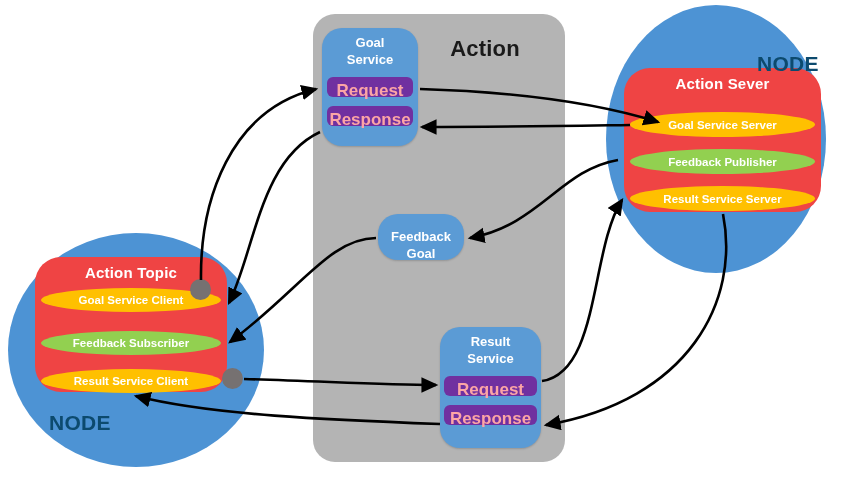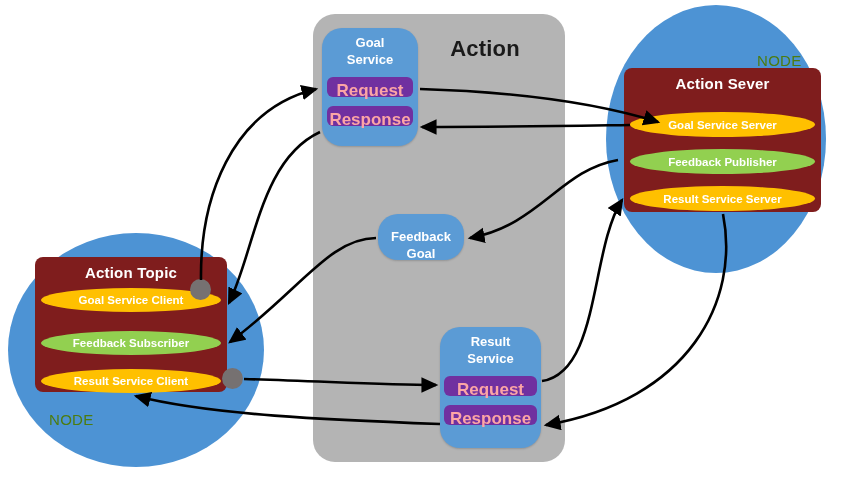--- a/index.html
+++ b/index.html
@@ -99,9 +99,9 @@
 
   .node-label {
     position: absolute;
-    color: #4d7c0f;
-    font-weight: normal;
-    font-size: 15px;
+    color: #0c4a6e;
+    font-weight: bold;
+    font-size: 21px;
     z-index: 22;
     letter-spacing: .3px;
   }

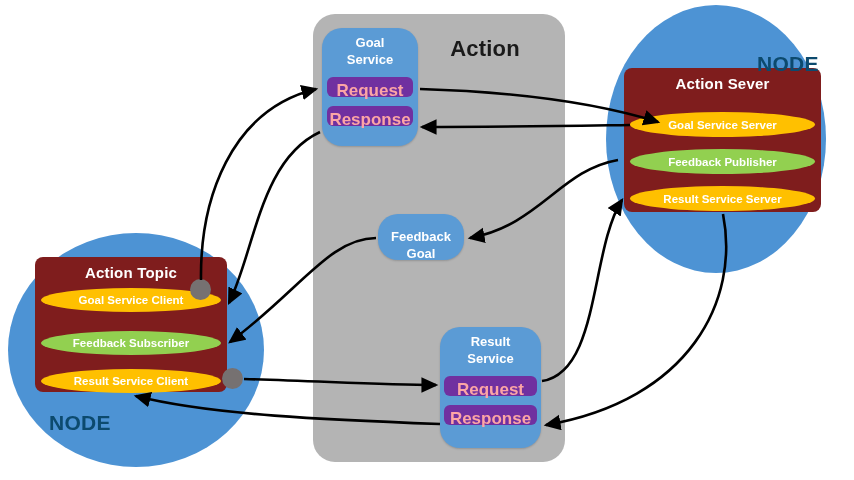--- a/index.html
+++ b/index.html
@@ -111,8 +111,8 @@
   
   .entity-box {
     position: absolute;
-    background: #7f1d1d;
-    border-radius: 8px;
+    background: #ef4444;
+    border-radius: 26px;
     z-index: 12;
   }
   #action-server-box { left: 624px; top: 68px;  width: 197px; height: 144px; }

